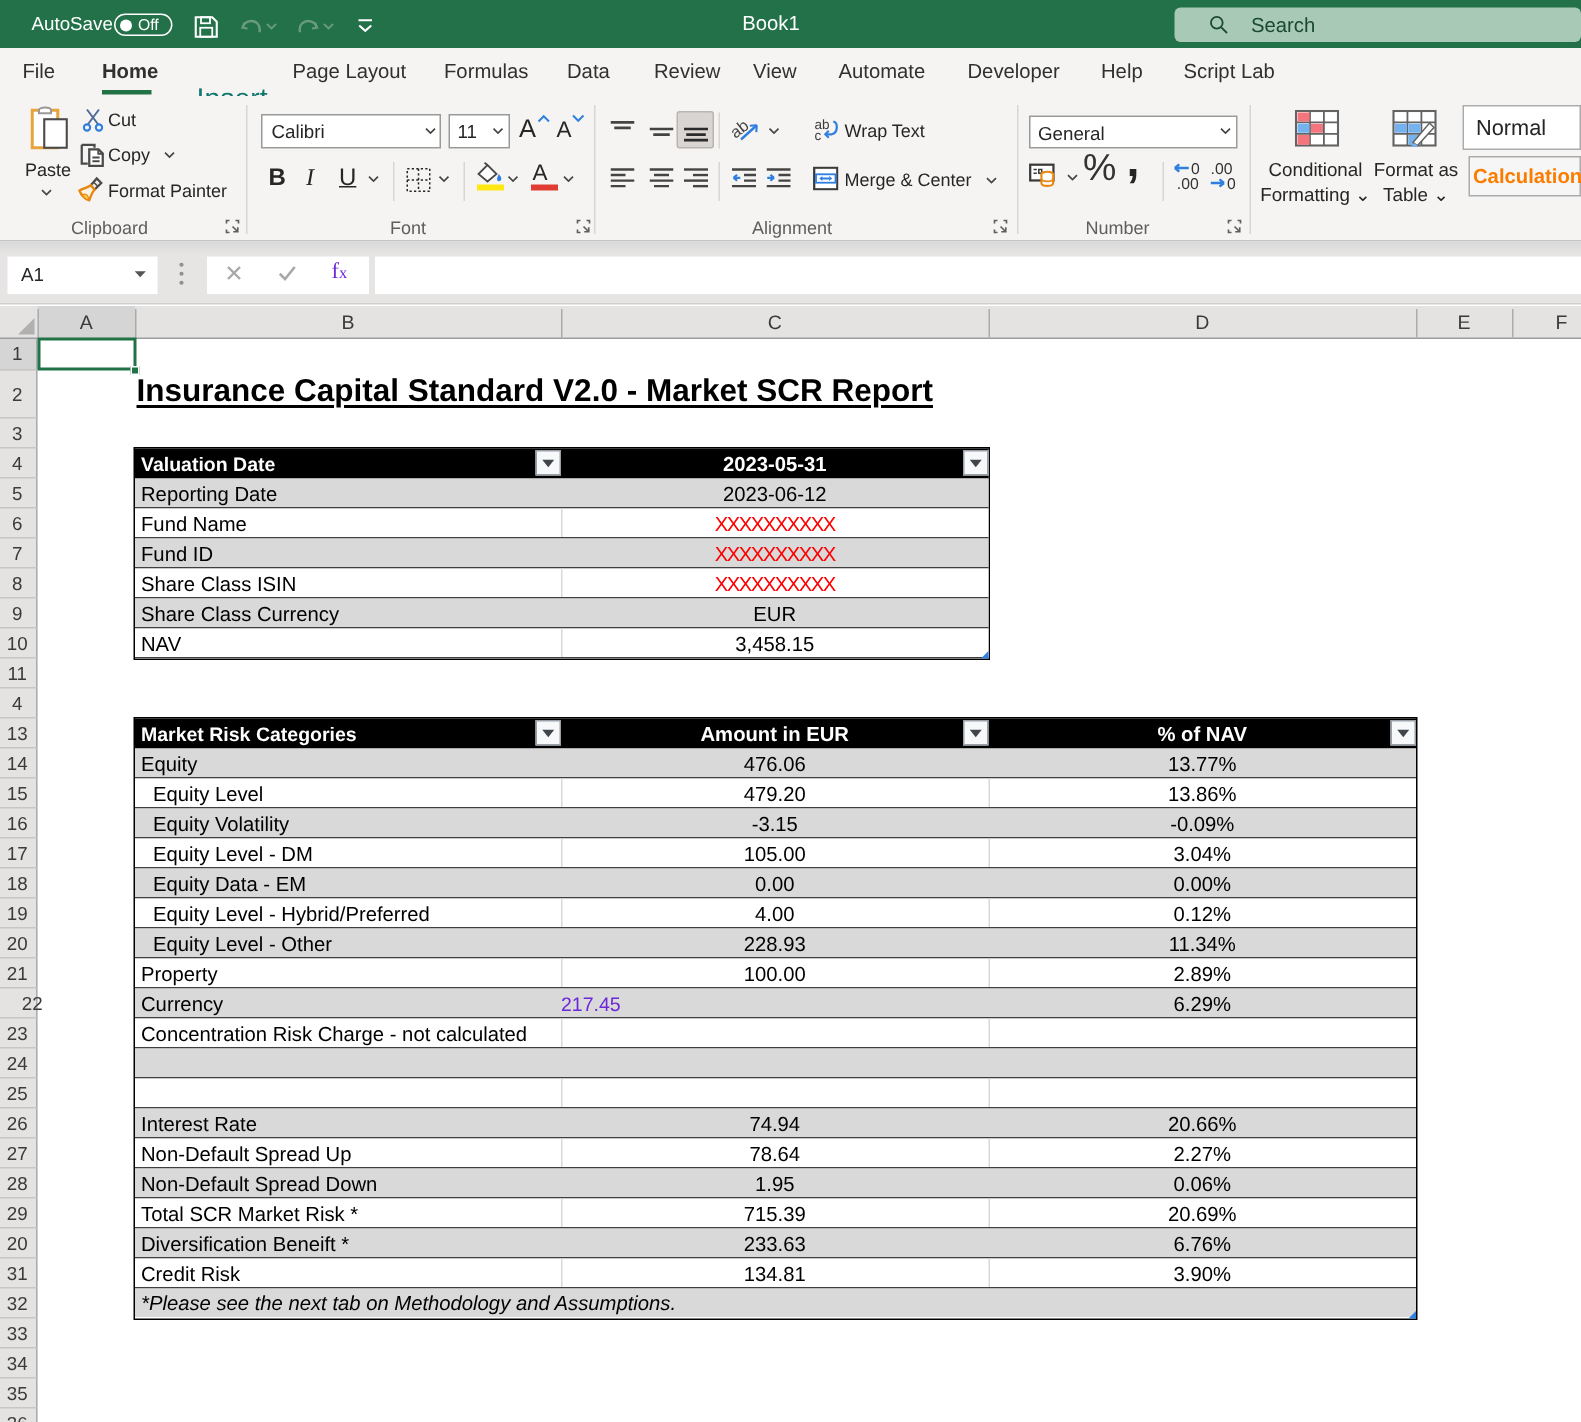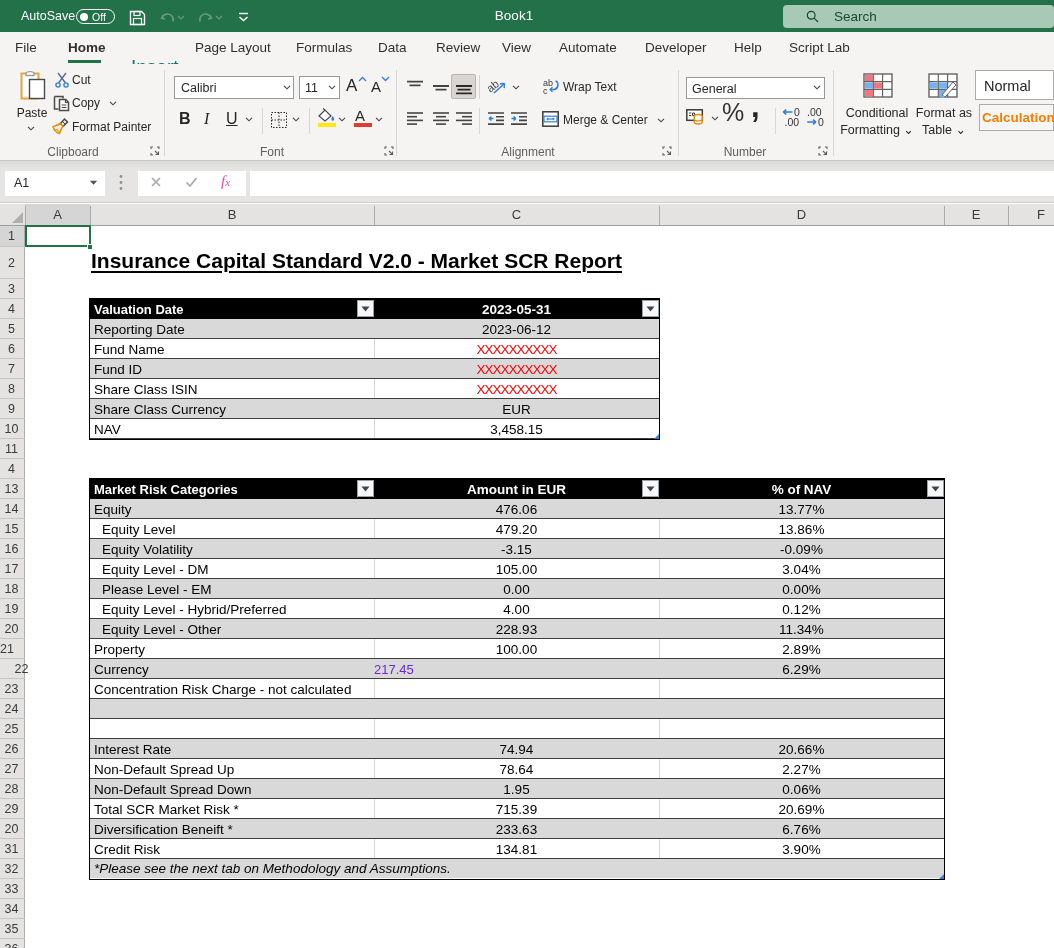--- a/index.html
+++ b/index.html
@@ -297,7 +297,7 @@
 <svg class="ab" style="left:185px;top:176px" width="13" height="12" viewBox="0 0 13 12">
     <path d="M1.5 6.5 L5 10 L11.5 2" fill="none" stroke="#a8a8a8" stroke-width="1.7"></path>
   </svg>
-<div class="tx" style="left:221px;top:173px;font-size:15px;font-style:italic;font-family:'Liberation Serif',serif;color:#ec4899">f<span style="font-size:11px">x</span></div>
+<div class="tx" style="left:221px;top:173px;font-size:15px;font-family:'Liberation Serif',serif;color:#6d28d9">f<span style="font-size:11px">x</span></div>
 <div class="ab" style="left:250px;top:171px;width:804px;height:25px;background:#fff"></div>
 <div class="ab" style="left:0;top:204px;width:1054px;height:744px;background:#fff">
 <div class="ab" style="left:0;top:0;width:1054px;height:22px;background:#e4e3e1;border-bottom:1px solid #9d9d9d"></div>

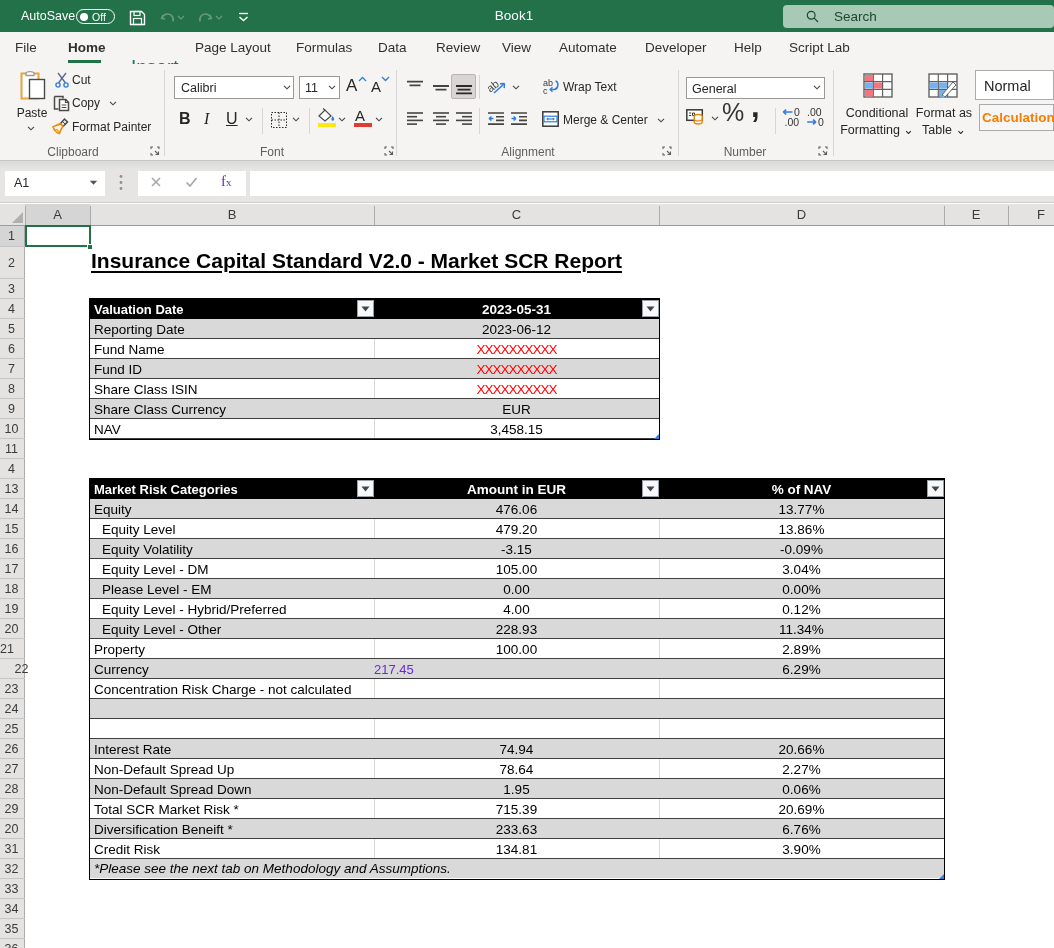--- a/index.html
+++ b/index.html
@@ -470,7 +470,7 @@
 <div class="tx" style="left:374px;top:562px;width:285px;text-align:center;font-size:13.5px;color:#000">105.00</div>
 <div class="tx" style="left:659px;top:562px;width:285px;text-align:center;font-size:13.5px;color:#000">3.04%</div>
 <div class="ab" style="left:90px;top:579px;width:854px;height:20px;background:#d9d9d9;border-bottom:1px solid #3f3f3f"></div>
-<div class="tx" style="left:102px;top:582px;font-size:13.5px;color:#000">Please Level - EM</div>
+<div class="tx" style="left:102px;top:582px;font-size:13.5px;color:#000">Equity Data - EM</div>
 <div class="tx" style="left:374px;top:582px;width:285px;text-align:center;font-size:13.5px;color:#000">0.00</div>
 <div class="tx" style="left:659px;top:582px;width:285px;text-align:center;font-size:13.5px;color:#000">0.00%</div>
 <div class="ab" style="left:90px;top:599px;width:854px;height:20px;background:#fff;border-bottom:1px solid #3f3f3f"></div>

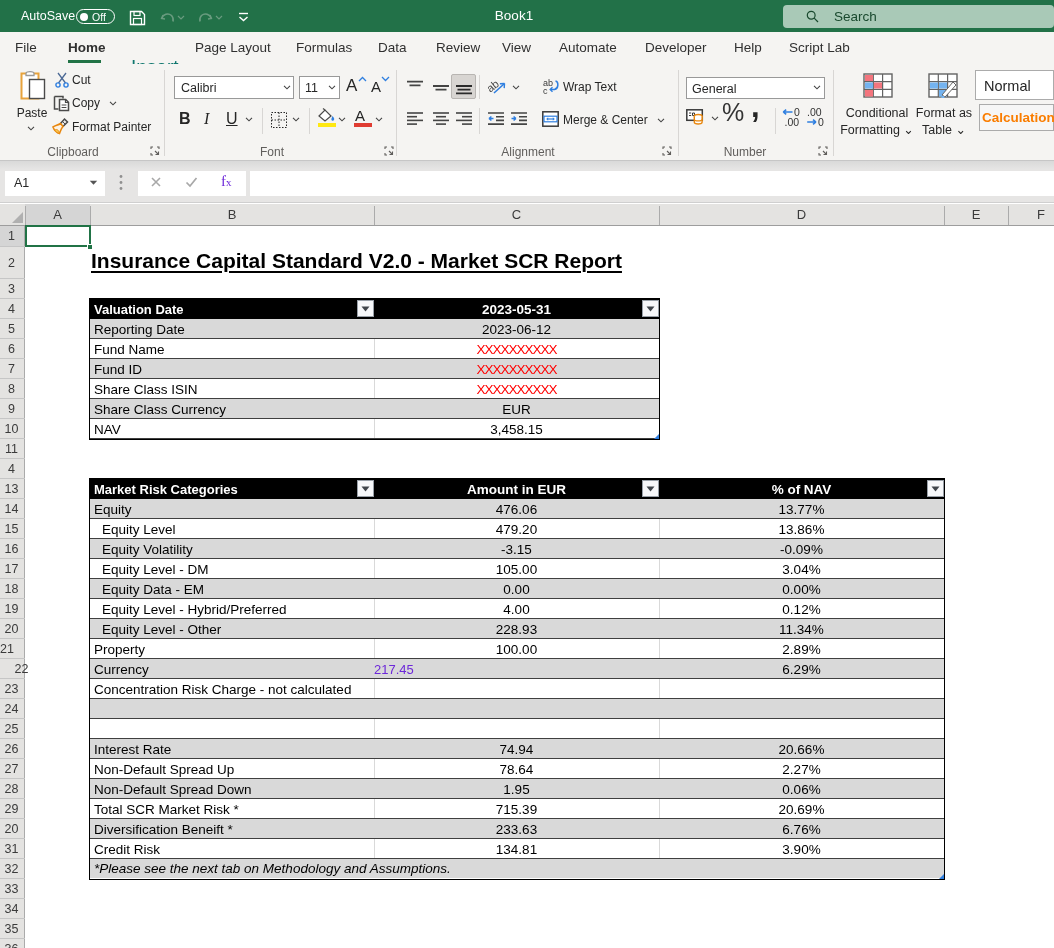--- a/index.html
+++ b/index.html
@@ -358,7 +358,7 @@
 <div class="ab" style="left:0;top:414px;width:25px;height:1px;background:#c6c6c6"></div>
 <div class="tx" style="left:0;top:417.5px;width:23px;text-align:center;font-size:12.5px;color:#3b3b3b">20</div>
 <div class="ab" style="left:0;top:434px;width:25px;height:1px;background:#c6c6c6"></div>
-<div class="tx" style="left:0;top:437.5px;width:23px;font-size:12.5px;color:#3b3b3b">21</div>
+<div class="tx" style="left:0;top:437.5px;width:23px;text-align:center;font-size:12.5px;color:#3b3b3b">21</div>
 <div class="ab" style="left:0;top:454px;width:25px;height:1px;background:#c6c6c6"></div>
 <div class="tx" style="left:0;top:457.5px;width:43px;text-align:center;font-size:12.5px;color:#3b3b3b">22</div>
 <div class="ab" style="left:0;top:474px;width:25px;height:1px;background:#c6c6c6"></div>

